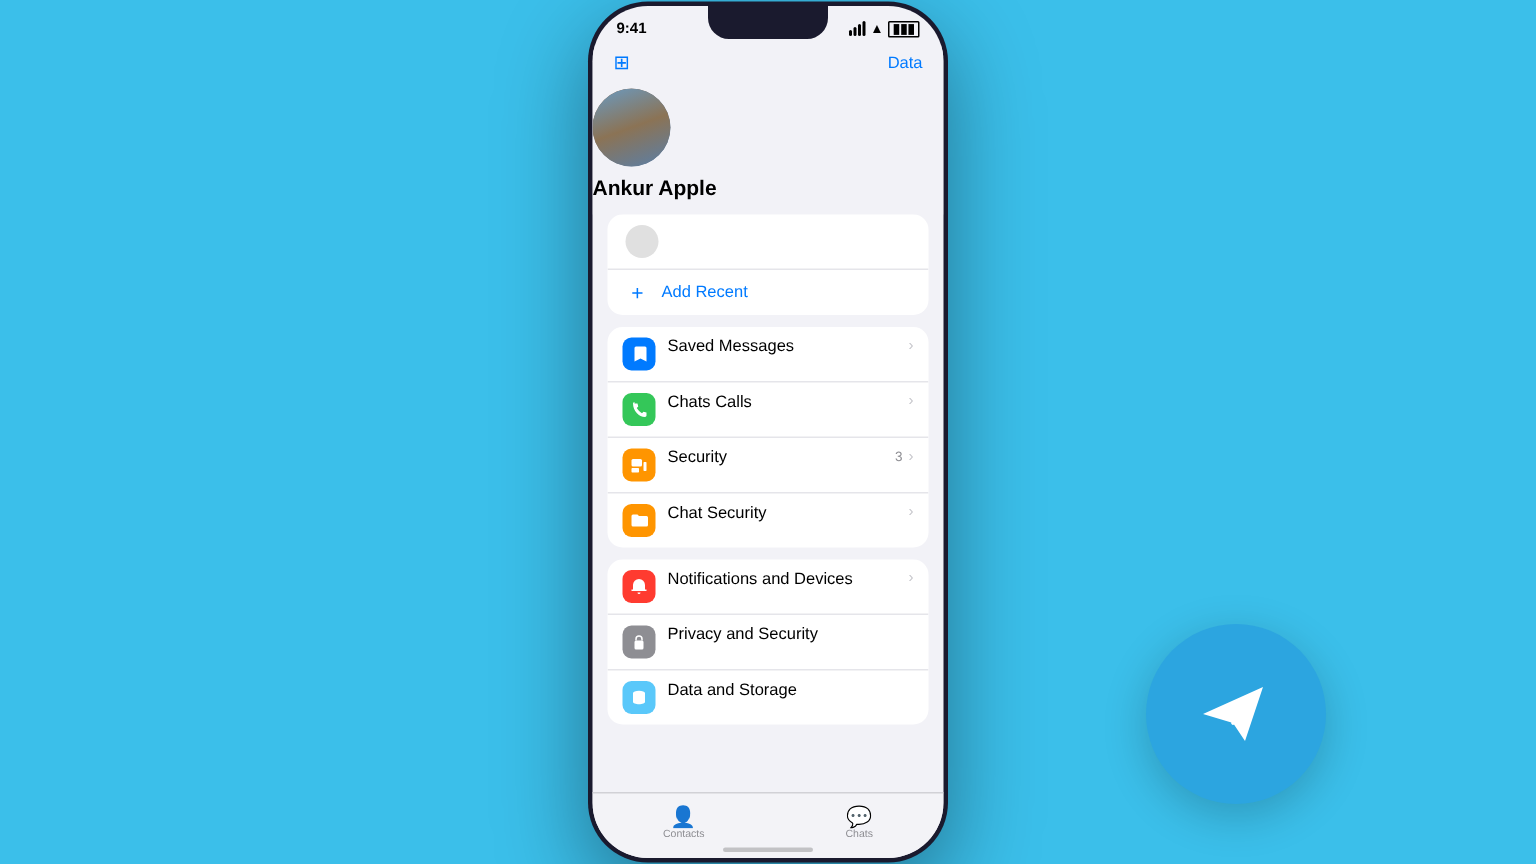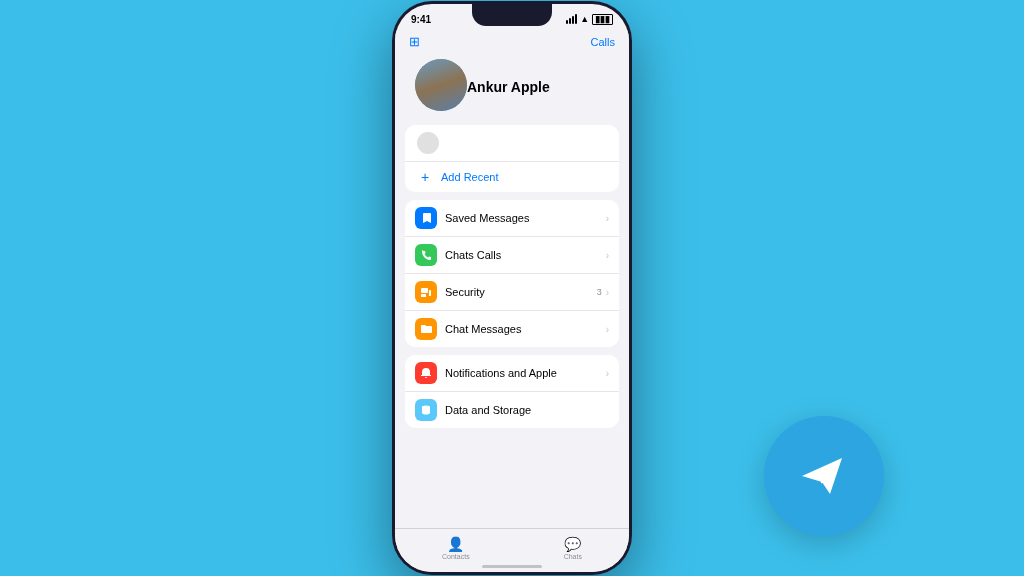--- a/index.html
+++ b/index.html
@@ -292,7 +292,7 @@
 
       <div class="header">
         <div class="qr-icon" style="font-size:13px;">⊞</div>
-        <span class="header-edit">Calls</span>
+        <span class="header-edit">Data</span>
       </div>
 
       <div class="profile-section">

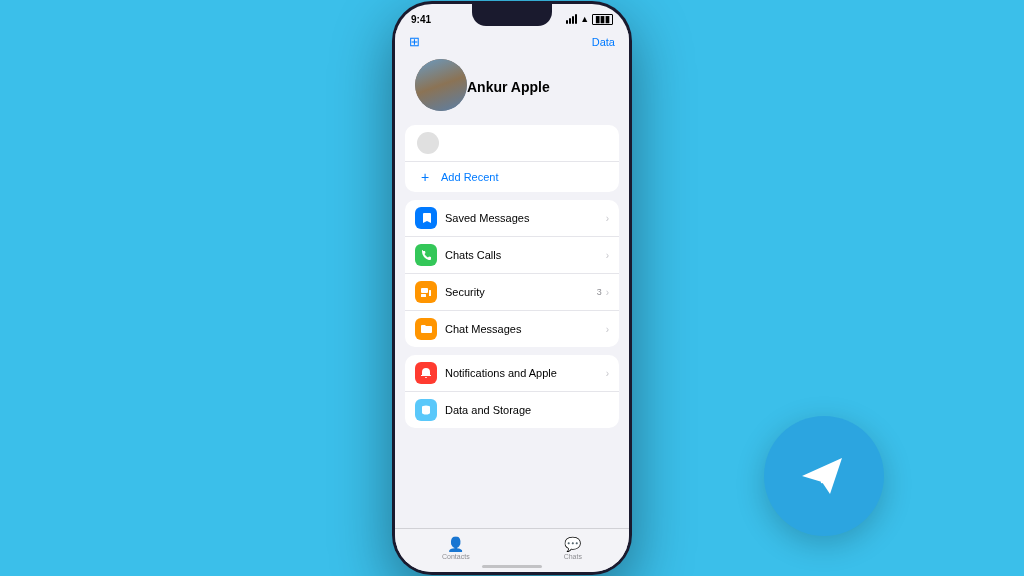--- a/index.html
+++ b/index.html
@@ -83,11 +83,9 @@
     
     .profile-section {
       display: flex;
-      flex-direction: row;
-      align-items: center;
+      flex-direction: column;
       padding: 4px 0 8px;
       background: #f2f2f7;
-      margin-left: 20px;
     }
     .avatar {
       width: 52px;

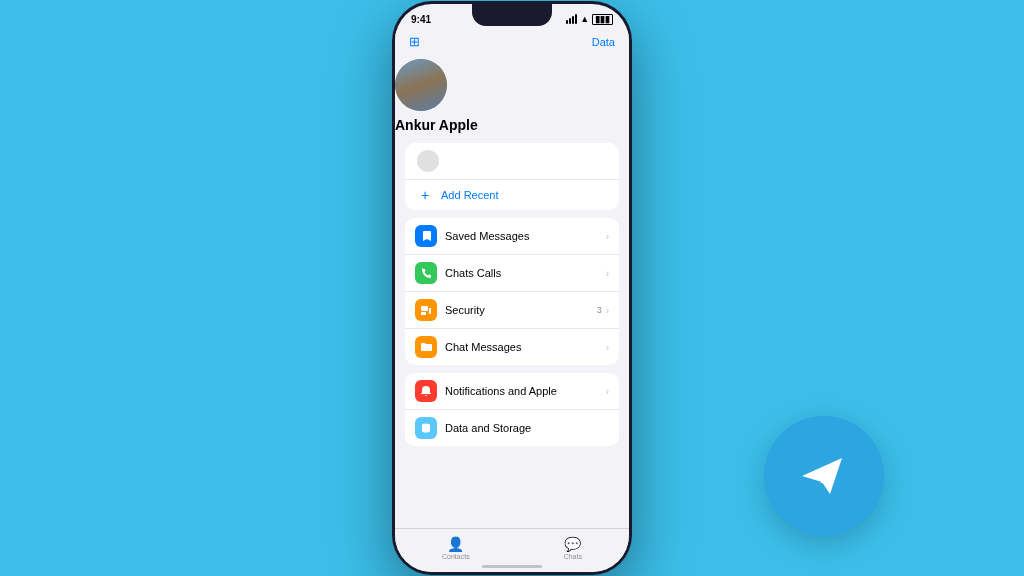--- a/index.html
+++ b/index.html
@@ -158,7 +158,6 @@
     }
     .menu-item {
       display: flex;
-      align-items: center;
       padding: 7px 10px;
       border-bottom: 0.5px solid #e5e5ea;
       position: relative;

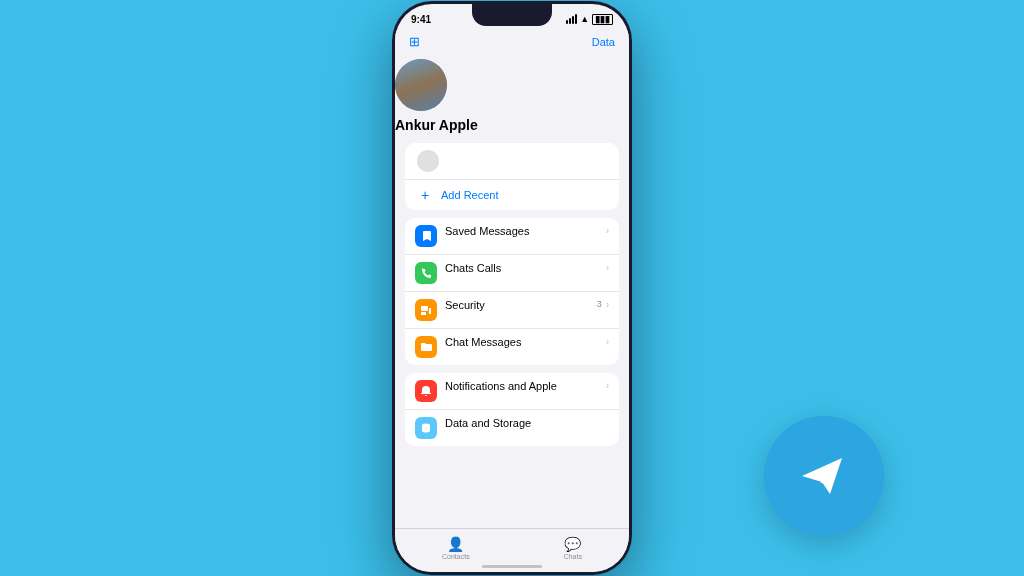--- a/index.html
+++ b/index.html
@@ -350,7 +350,7 @@
               <path d="M1 3a1 1 0 011-1h3l1 1h5a1 1 0 011 1v5a1 1 0 01-1 1H2a1 1 0 01-1-1V3z"></path>
             </svg>
           </div>
-          <span class="menu-label">Chat Messages</span>
+          <span class="menu-label">Chat Security</span>
           <span class="menu-chevron">›</span>
         </div>
       </div>

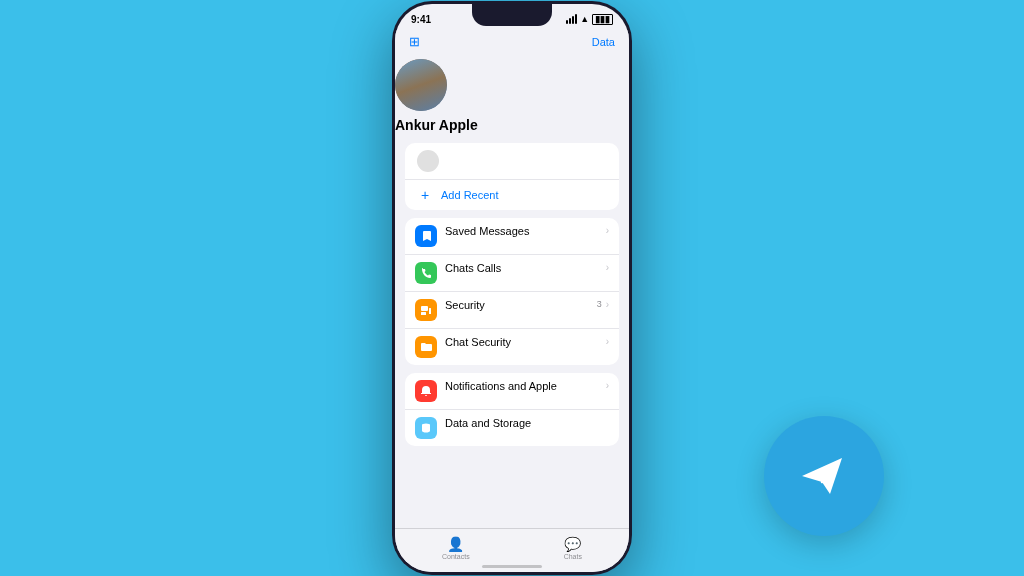--- a/index.html
+++ b/index.html
@@ -363,7 +363,7 @@
               <path d="M6 1a4 4 0 00-4 4v3H1v1h10v-1H10V5a4 4 0 00-4-4zM5 10h2a1 1 0 01-2 0z"></path>
             </svg>
           </div>
-          <span class="menu-label">Notifications and Apple</span>
+          <span class="menu-label">Notifications and Devices</span>
           <span class="menu-chevron">›</span>
         </div>
 

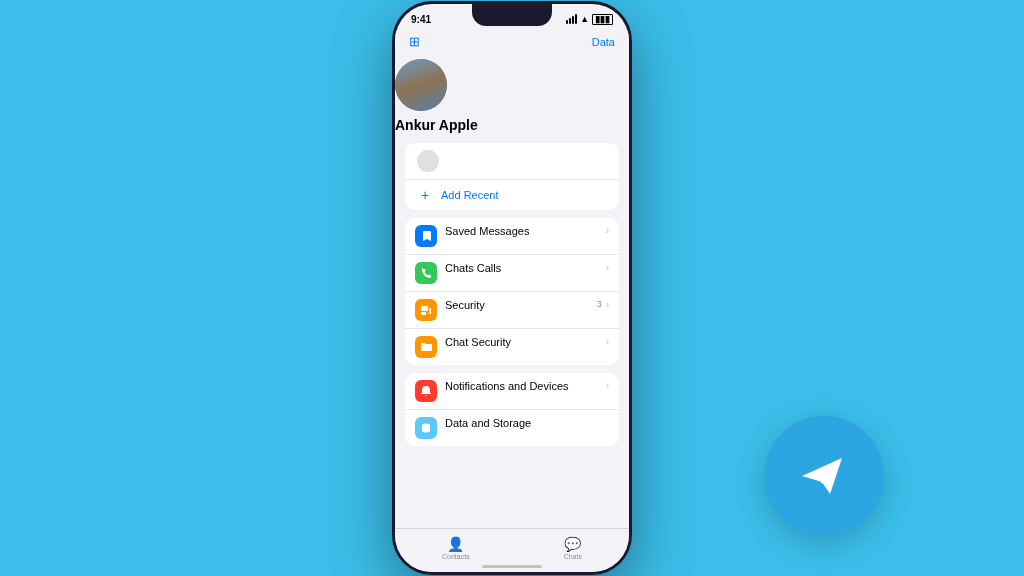--- a/index.html
+++ b/index.html
@@ -367,6 +367,15 @@
           <span class="menu-chevron">›</span>
         </div>
 
+        <div class="menu-item">
+          <div class="menu-icon icon-gray">
+            <svg width="12" height="12" viewBox="0 0 12 12" fill="white">
+              <rect x="3" y="5" width="6" height="6" rx="1"></rect>
+              <path d="M4 5V4a2 2 0 014 0v1" stroke="white" stroke-width="1" fill="none"></path>
+            </svg>
+          </div>
+          <span class="menu-label">Privacy and Security</span>
+        </div>
 
         <div class="menu-item">
           <div class="menu-icon" style="background:#5ac8fa;">

